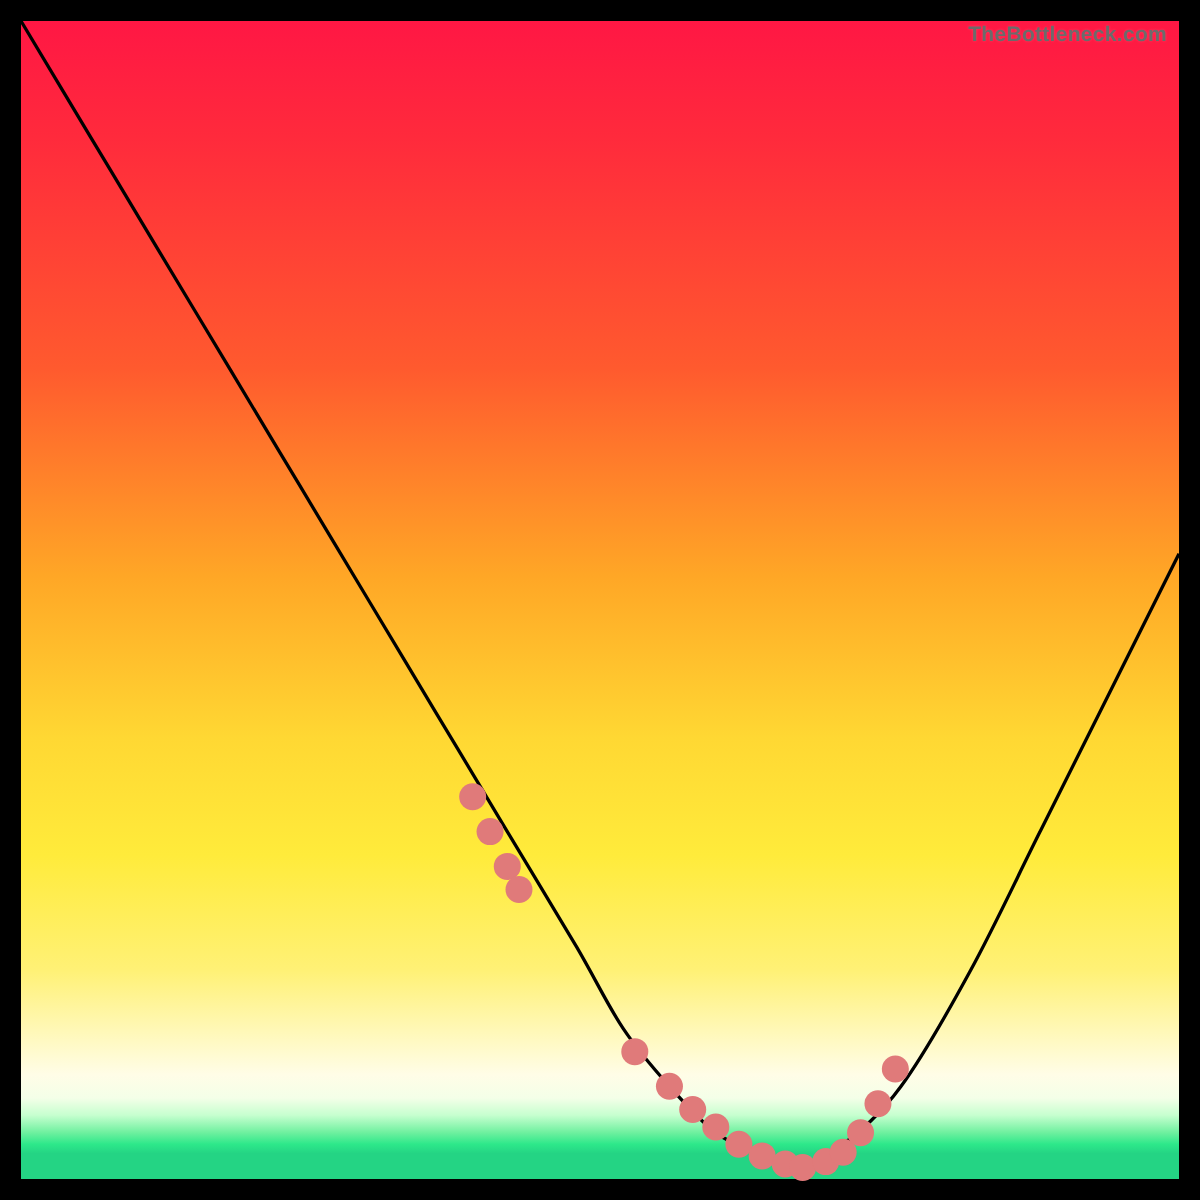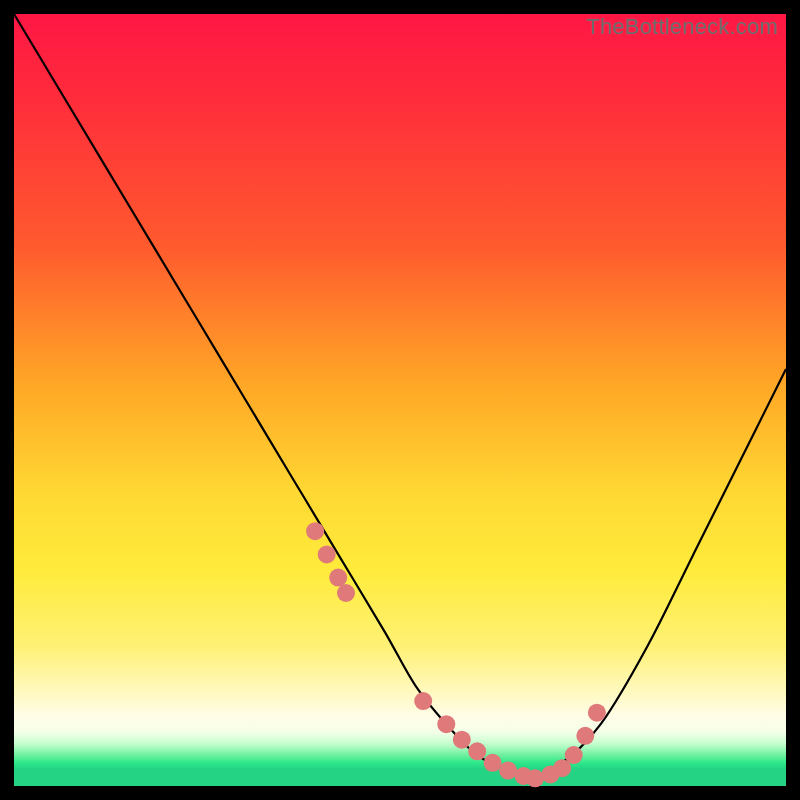--- a/index.html
+++ b/index.html
@@ -48,8 +48,8 @@
     top: 0;
     right: 8px;
     font-family: Arial, Helvetica, sans-serif;
-    font-size: 22px;
-    font-weight: 400;
+    font-size: 14px;
+    font-weight: 700;
     color: #6b6b6b;
     letter-spacing: 0.2px;
     text-shadow: 0 0 2px rgba(255,255,255,0.15);

